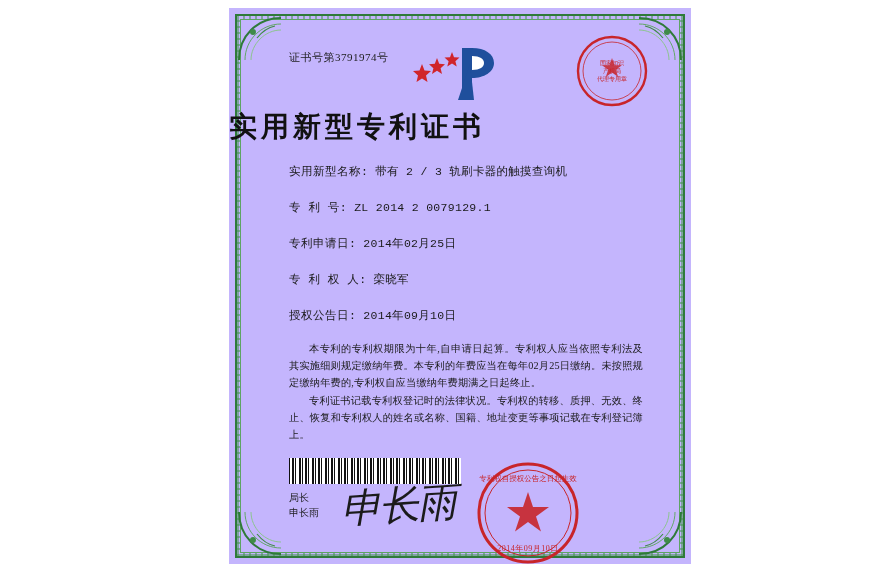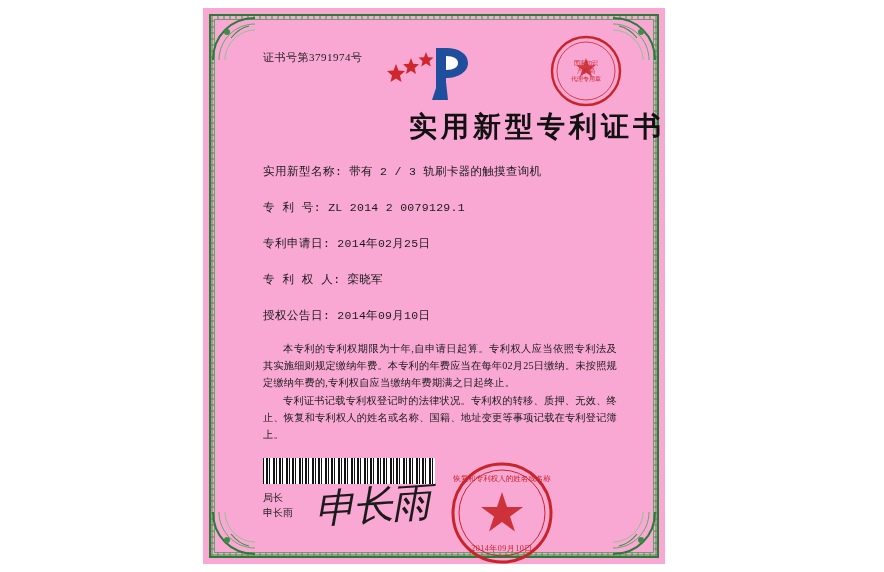--- a/index.html
+++ b/index.html
@@ -22,11 +22,11 @@
   
   .sheet {
     position: absolute;
-    left: 203px;
+    left: 229px;
     top: 8px;
     width: 462px;
     height: 556px;
-    background: #f9a8d4;
+    background: #c4b5fd;
     overflow: hidden;
   }
   

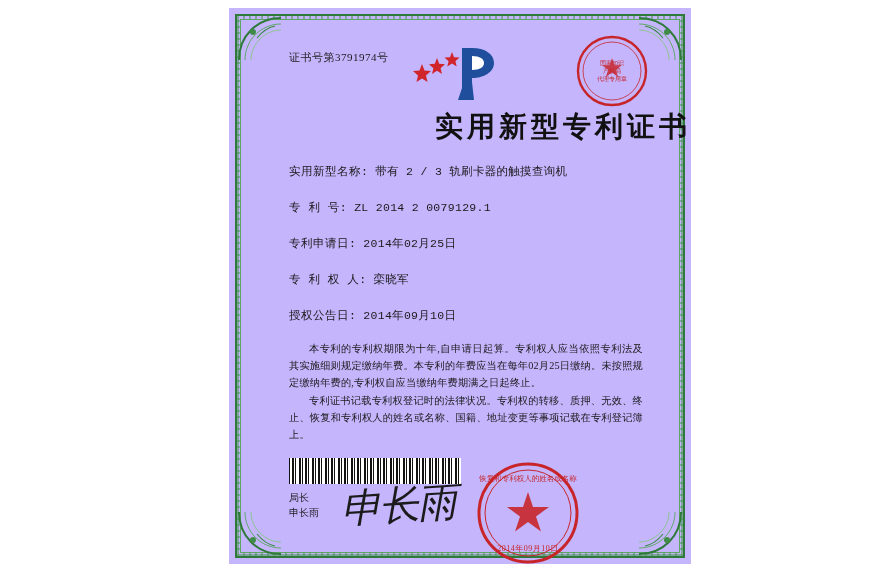--- a/index.html
+++ b/index.html
@@ -121,7 +121,7 @@
     left: 0;
     right: 0;
     top: 100px;
-    text-align: right;
+    text-align: left;
     font-size: 28px;
     letter-spacing: 4px;
     color: #111111;

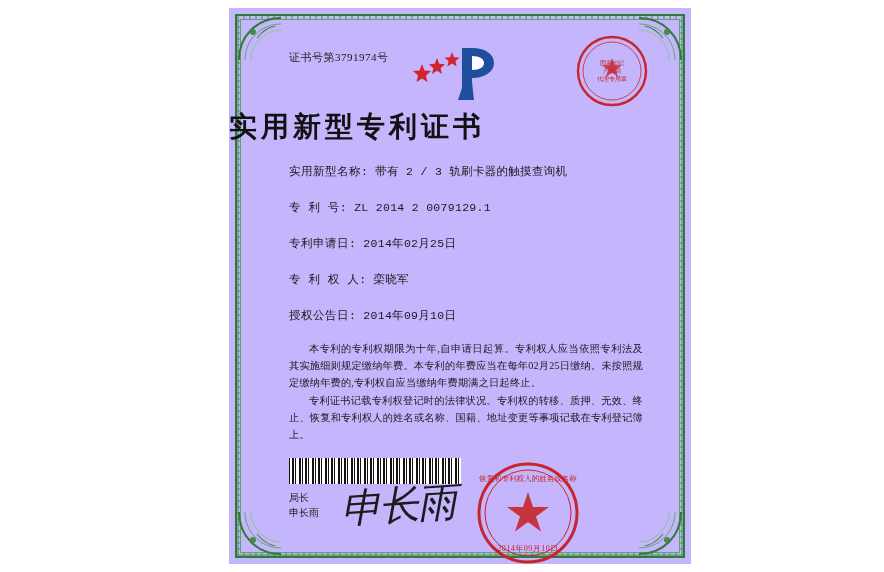--- a/index.html
+++ b/index.html
@@ -348,7 +348,7 @@
         <circle cx="53" cy="53" r="43" fill="none" stroke="#c8252a" stroke-width="1"></circle>
         <polygon points="53,32 58,47 74,47 61,56.5 66,71.5 53,62 40,71.5 45,56.5 32,47 48,47" fill="#c8252a" opacity="0.9"></polygon>
       </svg>
-      <div class="seal-org">恢复和专利权人的姓名或名称</div>
+      <div class="seal-org">专利权自授权公告之日起生效</div>
       <div class="seal-date">2014年09月10日</div>
     </div>
 

